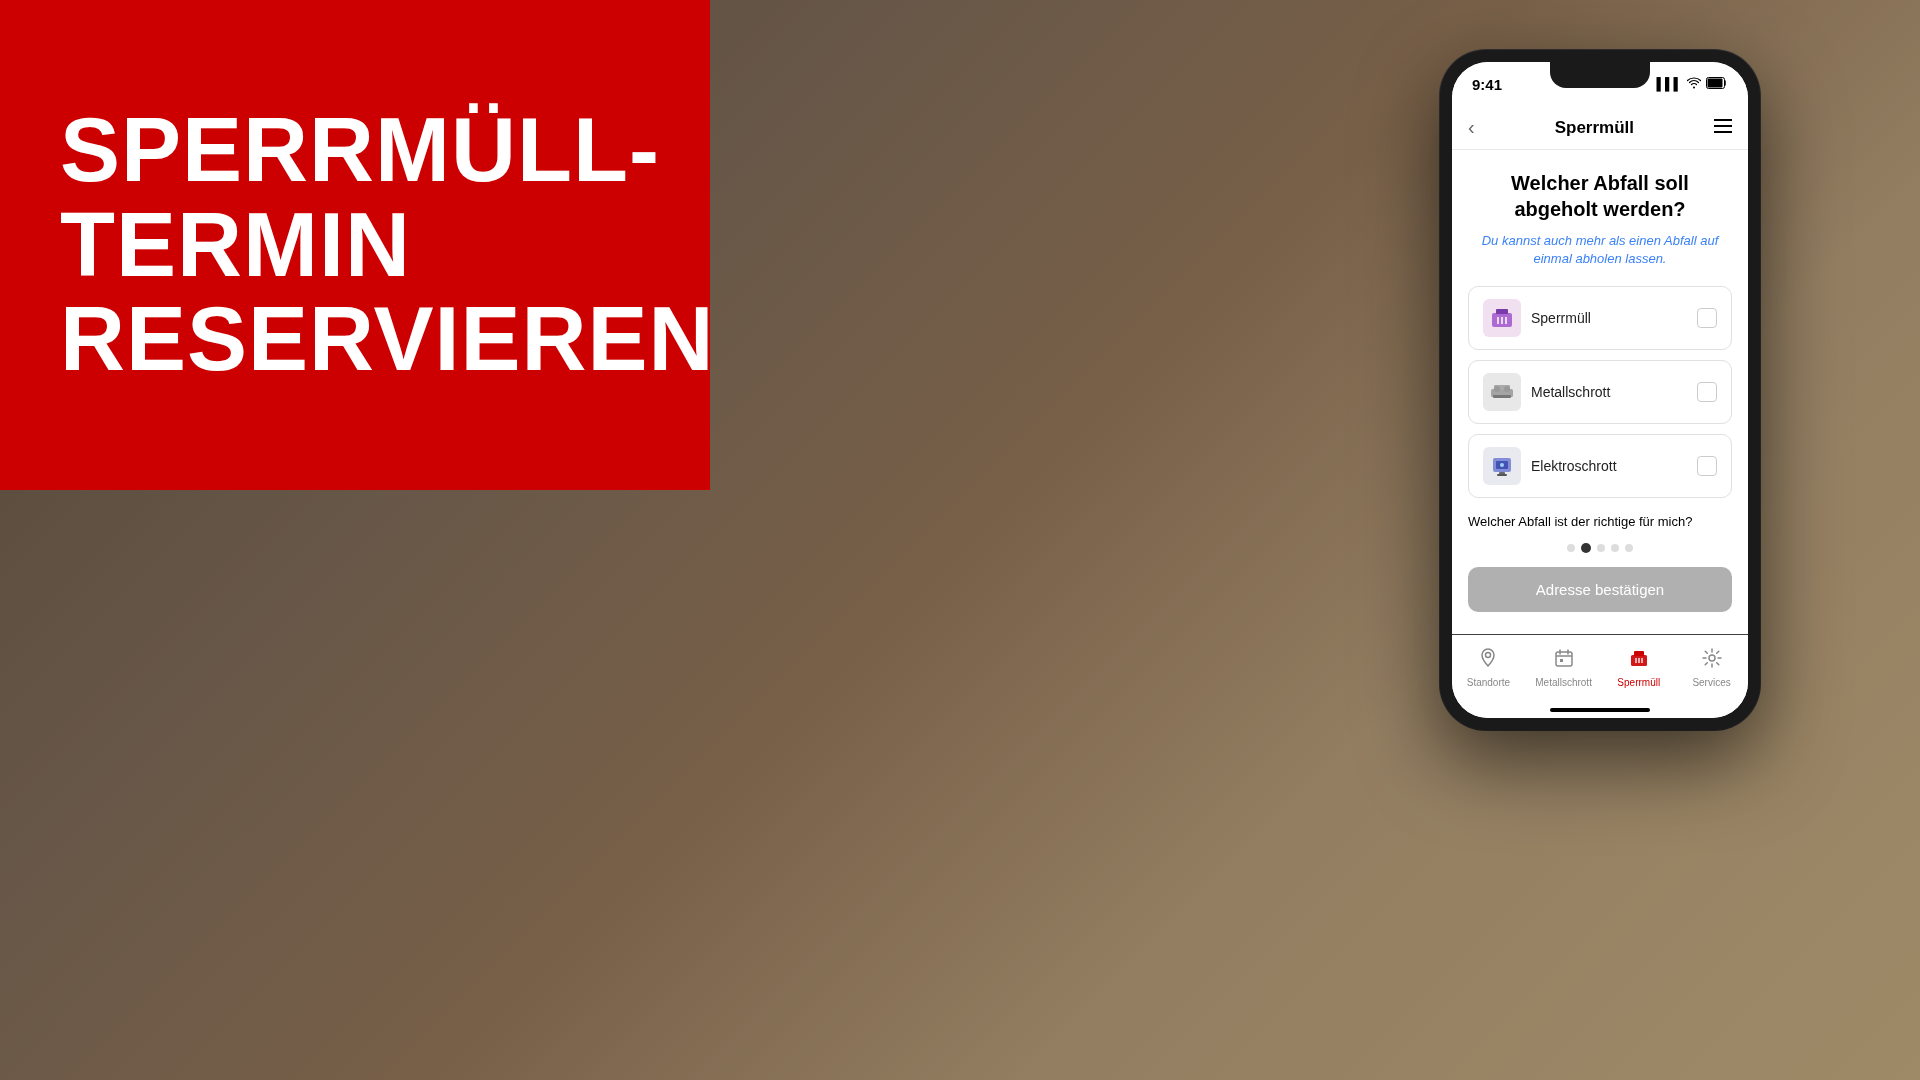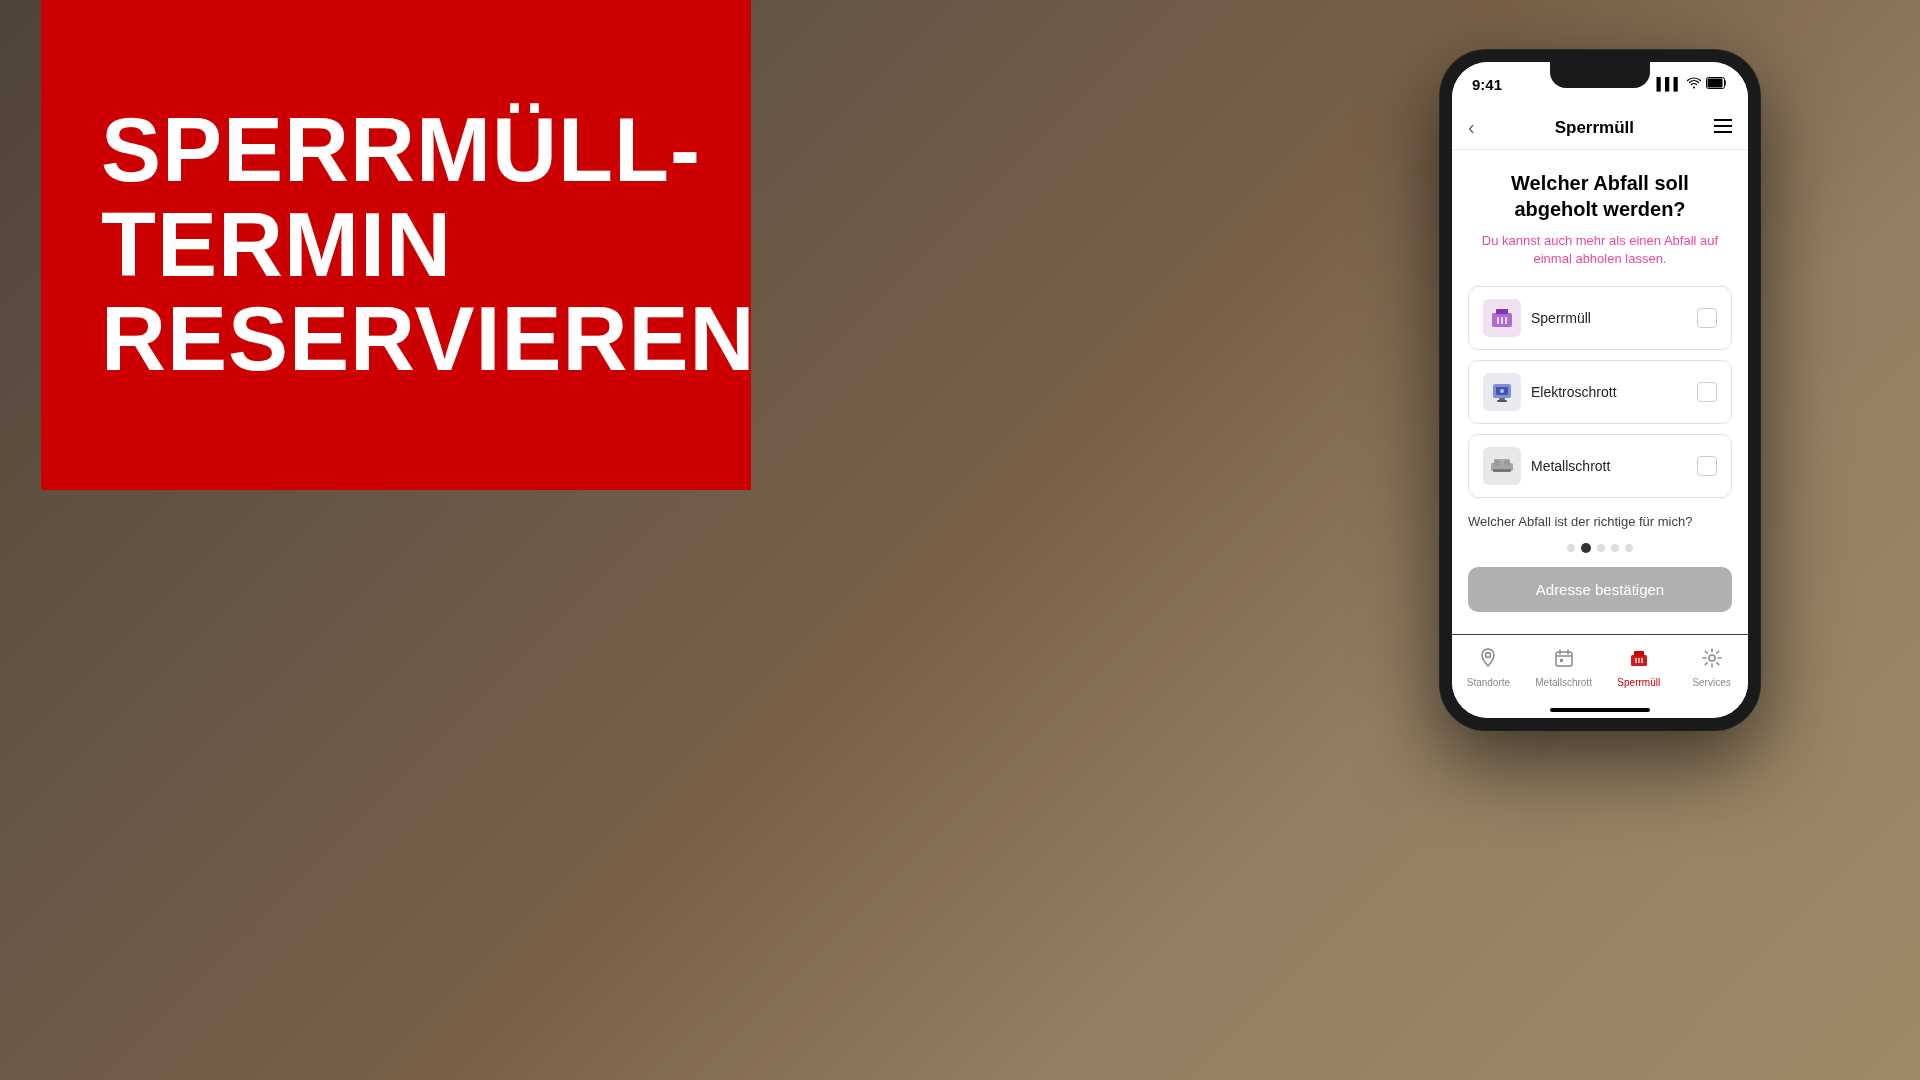--- a/index.html
+++ b/index.html
@@ -42,7 +42,6 @@
       align-items: center;
       justify-content: flex-start;
       padding: 28px 60px;
-      margin-left: 41px;
     }
 
     .headline {

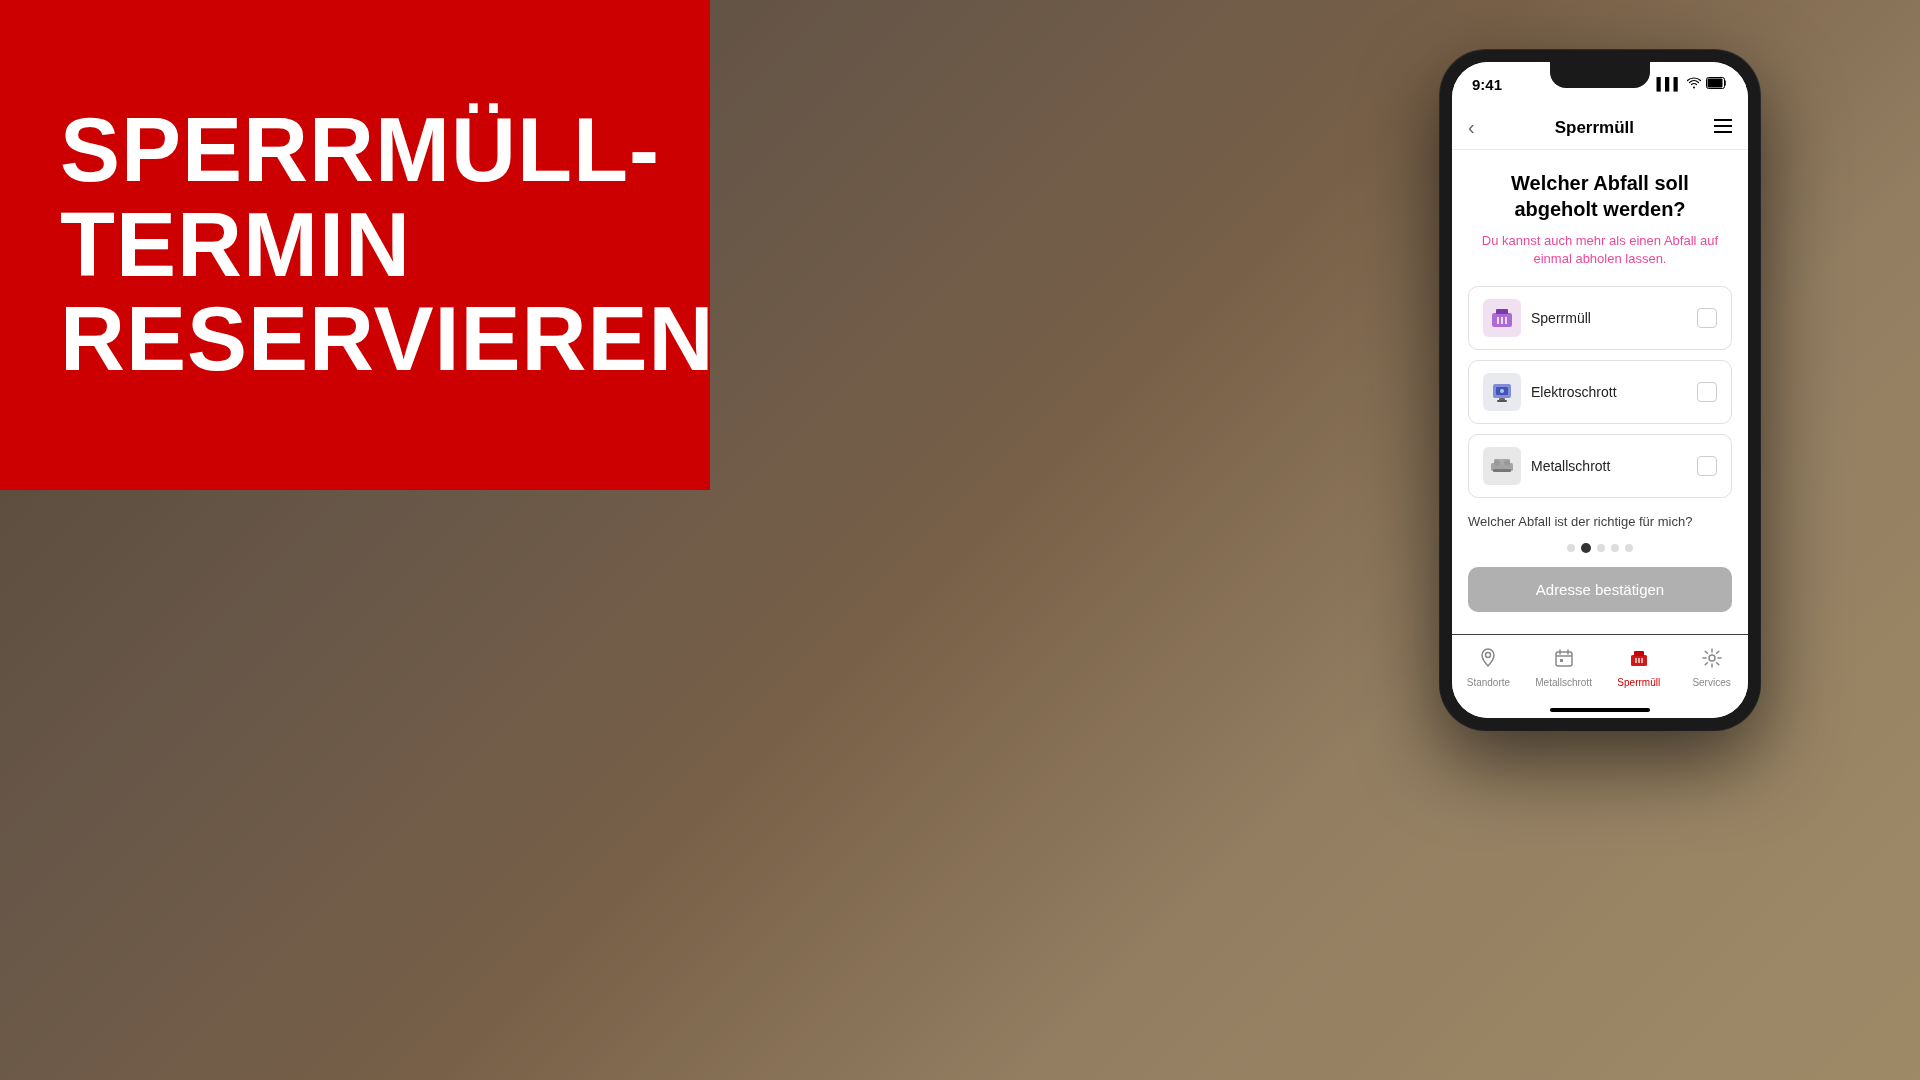--- a/index.html
+++ b/index.html
@@ -172,10 +172,11 @@
 
     .question-subtitle {
       font-size: 13px;
-      color: #ec4899;
+      color: #3b82f6;
       text-align: center;
       line-height: 1.4;
       margin-bottom: 18px;
+      font-style: italic;
     }
 
     

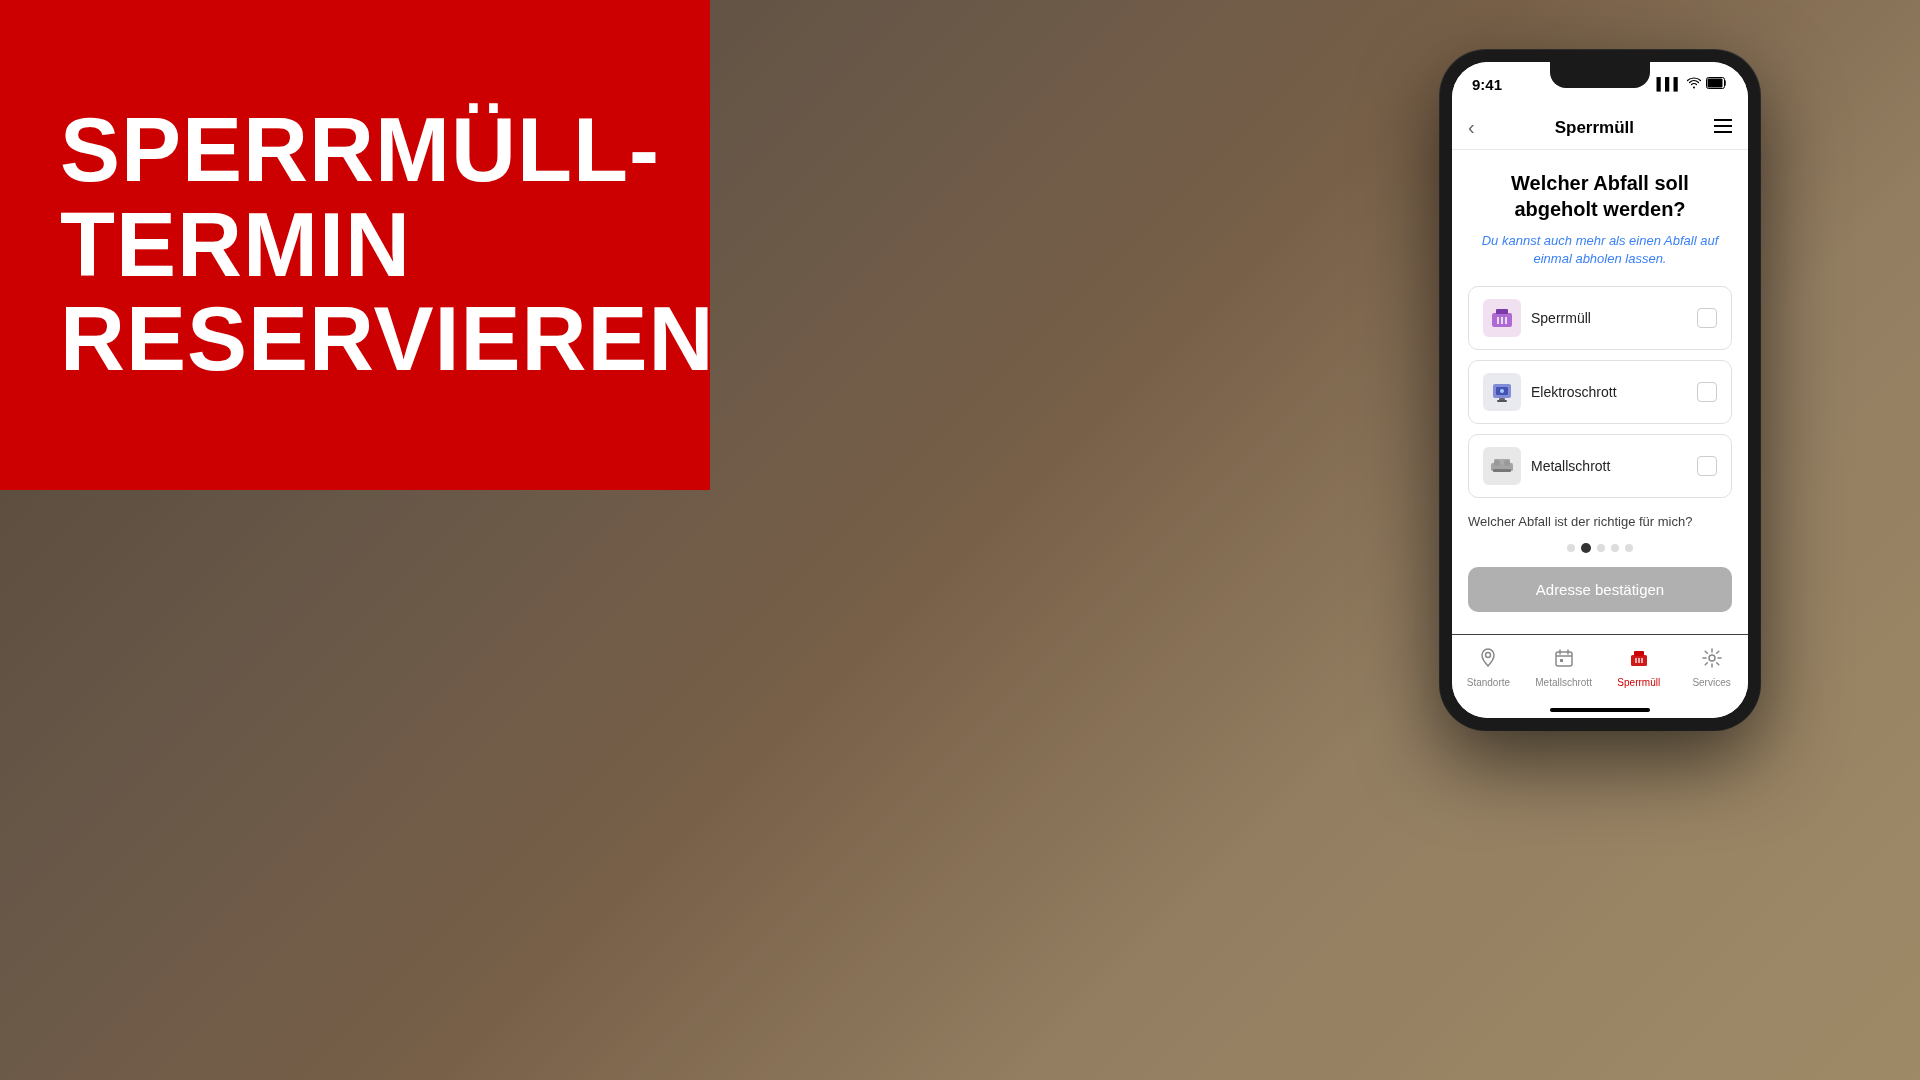--- a/index.html
+++ b/index.html
@@ -405,6 +405,22 @@
 
         <div class="waste-option">
           <div class="waste-option-left">
+            <div class="waste-icon icon-metall">
+              <svg width="26" height="26" viewBox="0 0 26 26" fill="none">
+                <rect x="2" y="10" width="22" height="8" rx="1.5" fill="#888" opacity="0.7"></rect>
+                <rect x="5" y="6" width="16" height="5" rx="1" fill="#aaa"></rect>
+                <circle cx="8" cy="10" r="3" fill="#999"></circle>
+                <circle cx="18" cy="10" r="3" fill="#999"></circle>
+                <rect x="4" y="16" width="18" height="3" rx="1" fill="#777"></rect>
+              </svg>
+            </div>
+            <span class="waste-label">Metallschrott</span>
+          </div>
+          <div class="checkbox"></div>
+        </div>
+
+        <div class="waste-option">
+          <div class="waste-option-left">
             <div class="waste-icon icon-elektro">
               <svg width="26" height="26" viewBox="0 0 26 26" fill="none">
                 <rect x="4" y="5" width="18" height="14" rx="2" fill="#5566cc" opacity="0.7"></rect>
@@ -419,22 +435,6 @@
           <div class="checkbox"></div>
         </div>
 
-        <div class="waste-option">
-          <div class="waste-option-left">
-            <div class="waste-icon icon-metall">
-              <svg width="26" height="26" viewBox="0 0 26 26" fill="none">
-                <rect x="2" y="10" width="22" height="8" rx="1.5" fill="#888" opacity="0.7"></rect>
-                <rect x="5" y="6" width="16" height="5" rx="1" fill="#aaa"></rect>
-                <circle cx="8" cy="10" r="3" fill="#999"></circle>
-                <circle cx="18" cy="10" r="3" fill="#999"></circle>
-                <rect x="4" y="16" width="18" height="3" rx="1" fill="#777"></rect>
-              </svg>
-            </div>
-            <span class="waste-label">Metallschrott</span>
-          </div>
-          <div class="checkbox"></div>
-        </div>
-
         <div class="info-link">Welcher Abfall ist der richtige für mich?</div>
 
         <div class="progress-dots">

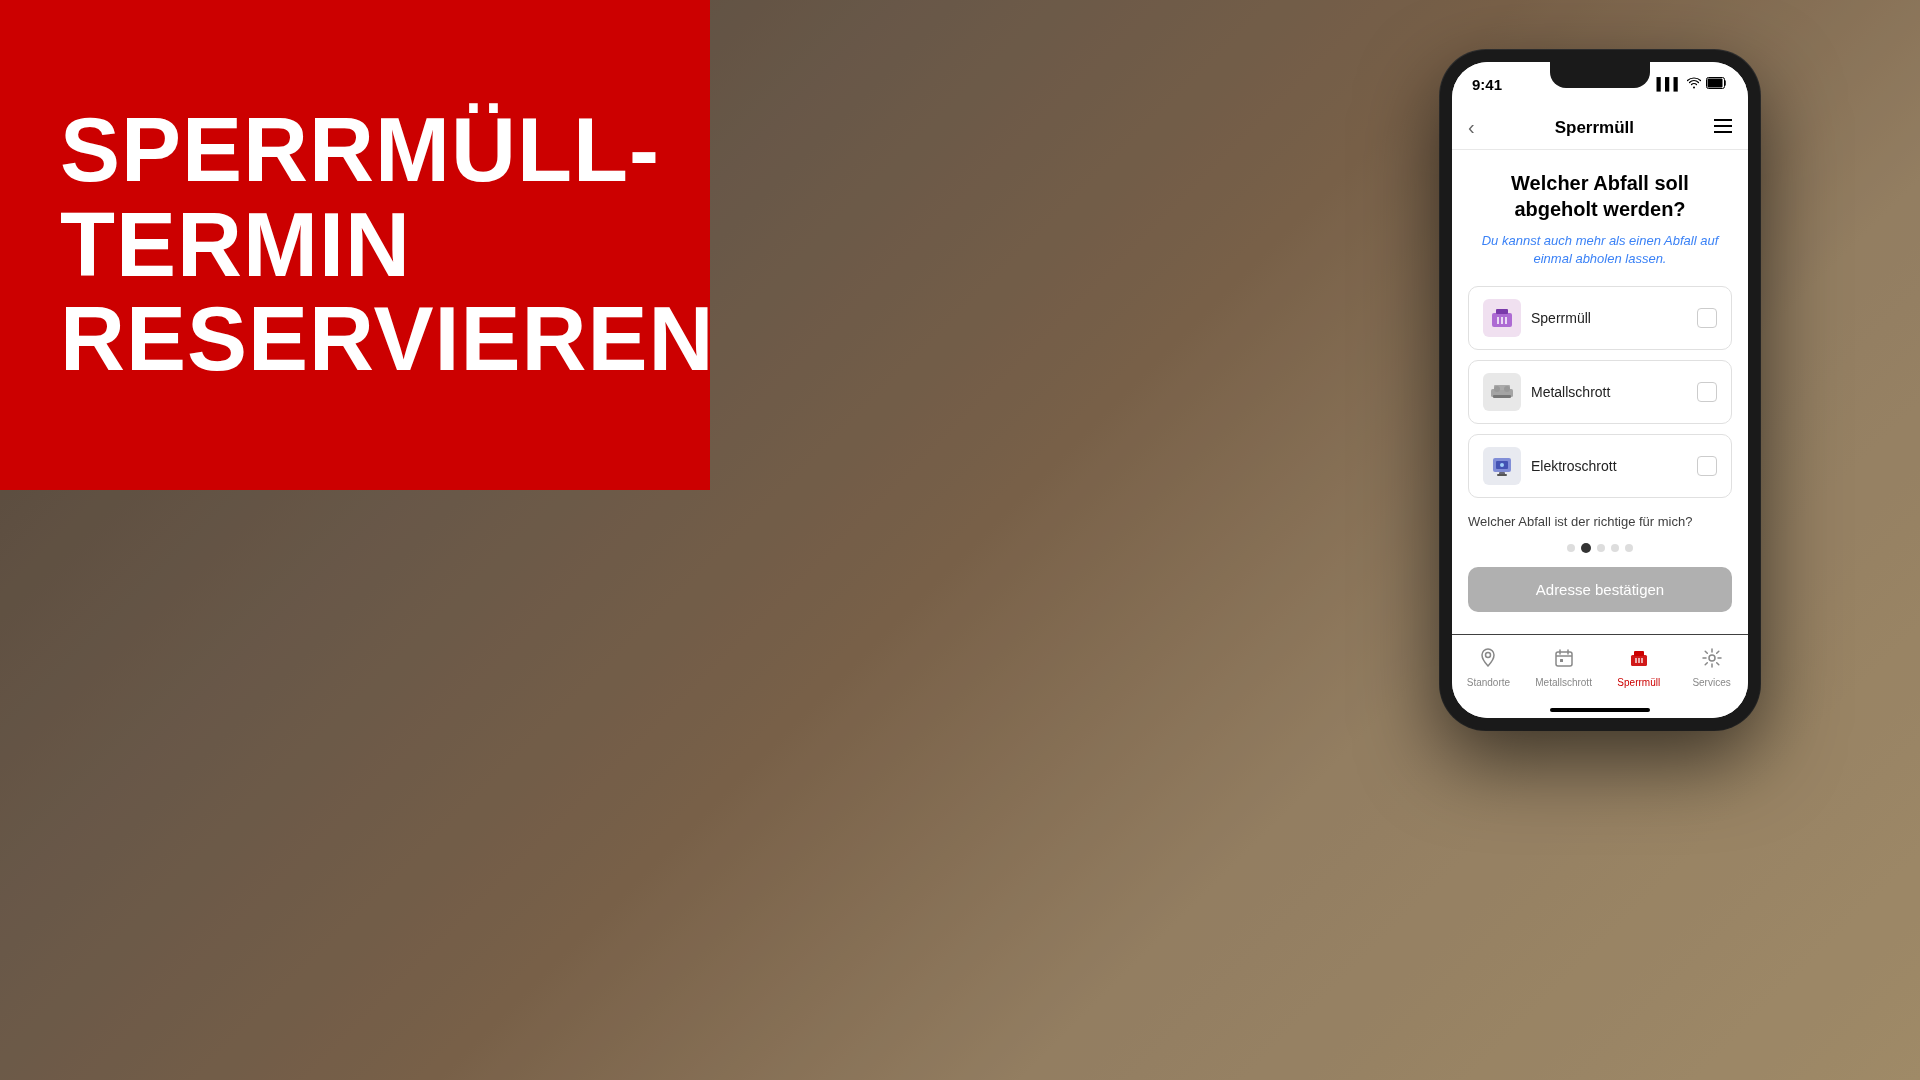--- a/index.html
+++ b/index.html
@@ -225,7 +225,7 @@
 
     
     .info-link {
-      color: #404040;
+      color: #000000;
       font-size: 13px;
       font-weight: 500;
       margin-top: 6px;

